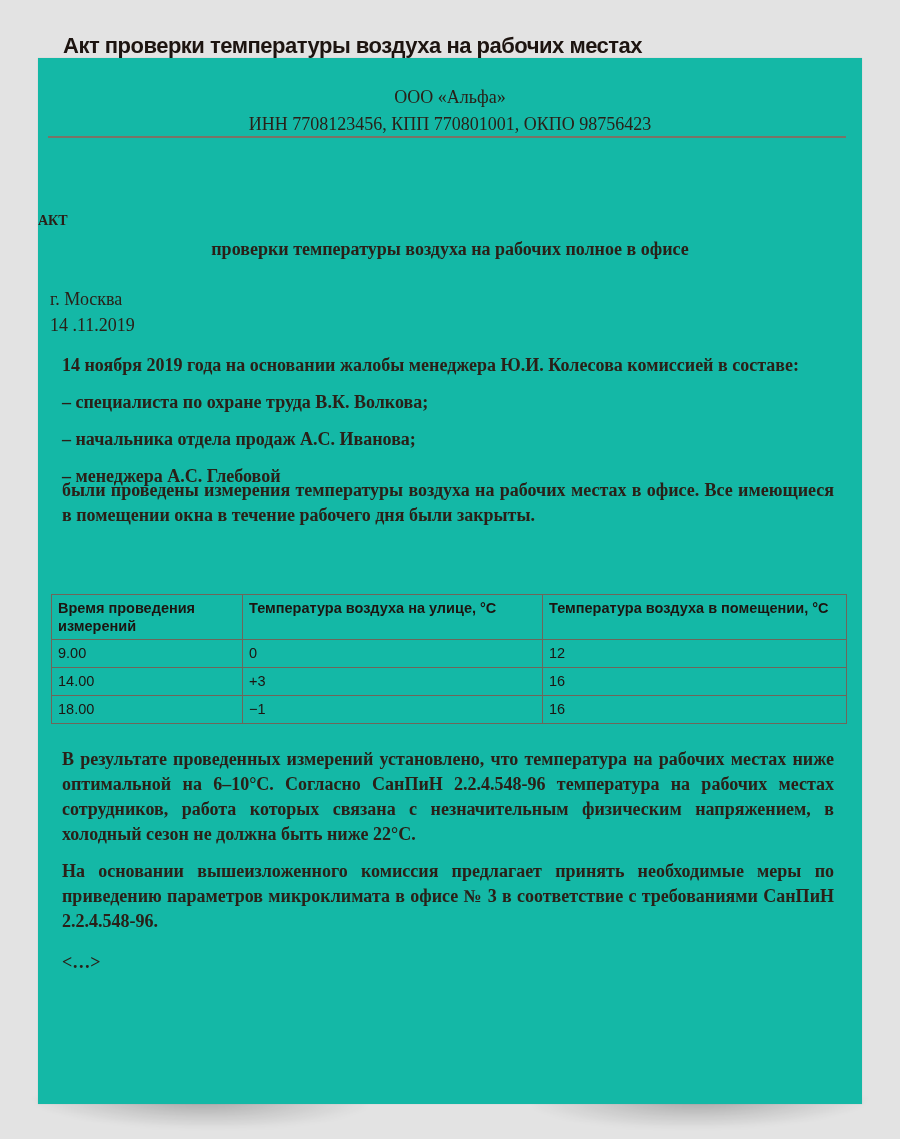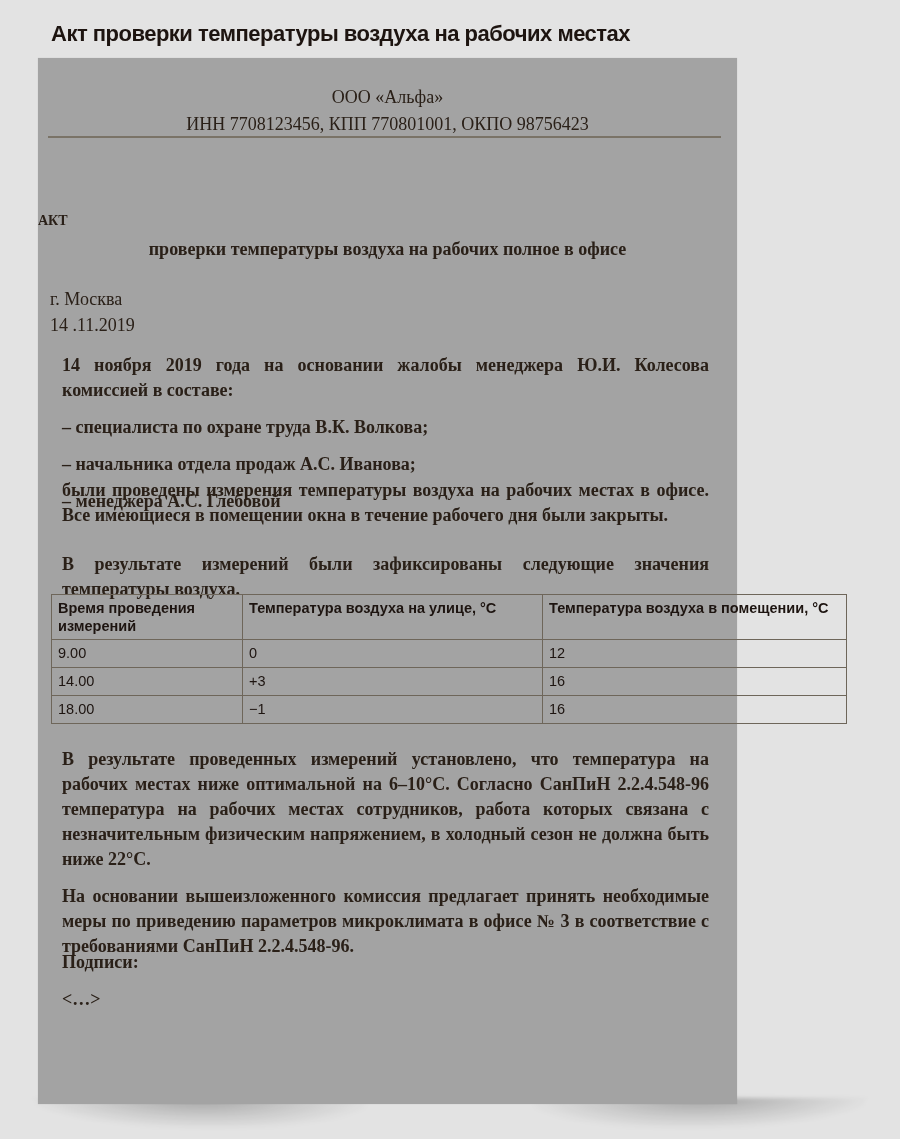--- a/index.html
+++ b/index.html
@@ -15,7 +15,7 @@
     font-family: "Liberation Sans", "DejaVu Sans", sans-serif;
     font-weight: bold; font-size: 22px; letter-spacing: -0.5px;
     color: #1d1410;
-    margin: 1px;
+    margin: 13px;
   }
   .shadow-left, .shadow-right {
     position: absolute; top: 1098px; height: 30px; width: 330px;

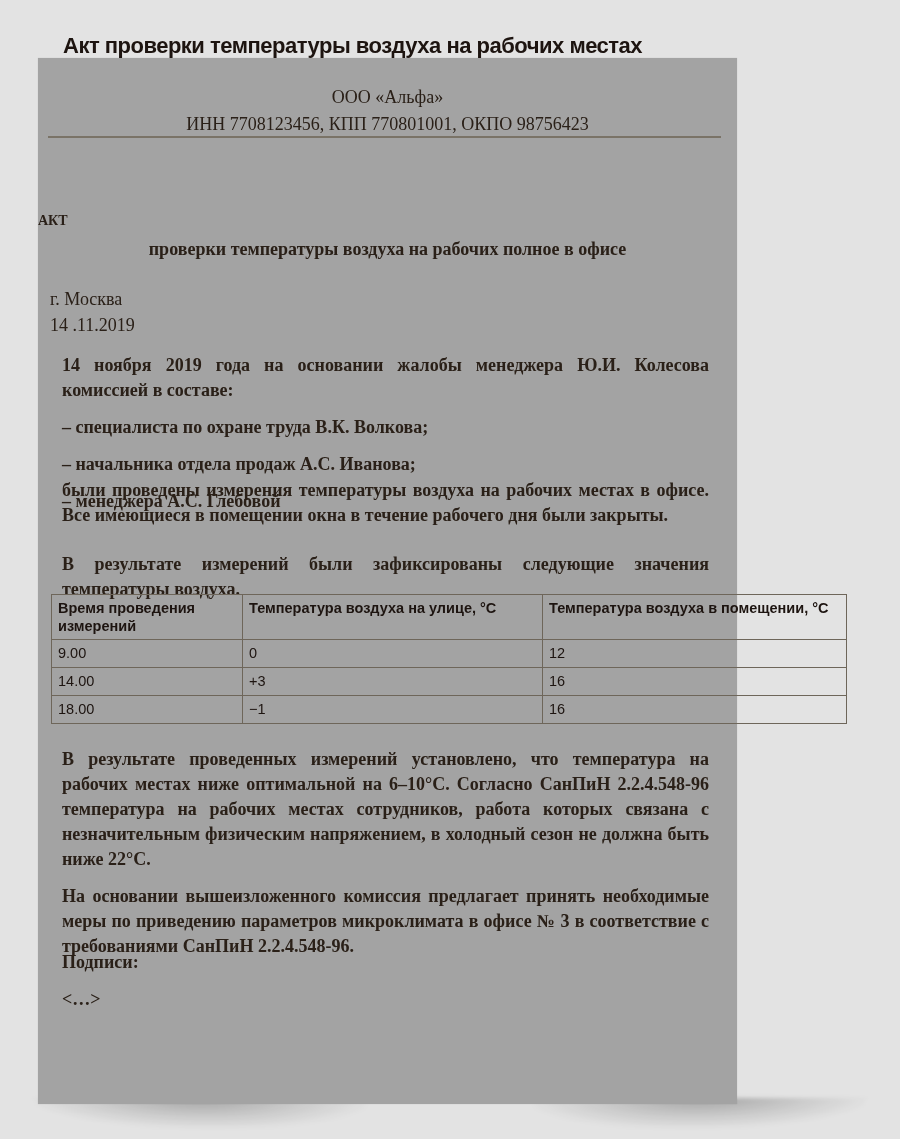--- a/index.html
+++ b/index.html
@@ -25,8 +25,8 @@
   .shadow-left { left: 40px; transform: skewX(25deg); }
   .shadow-right { left: 530px; transform: skewX(-25deg); }
   .paper {
-    position: absolute; left: 38px; top: 58px; width: 699px; height: 1046px;
-    background: #a3a3a3;
+    position: absolute; left: 38px; top: 58px; width: 824px; height: 1046px;
+    background: #14b8a6;
     box-shadow: 0 0 1px rgba(0,0,0,0.15);
   }
   .org-block { position: absolute; left: 10px; right: 10px; top: 26px; text-align: center; font-size: 18px; }

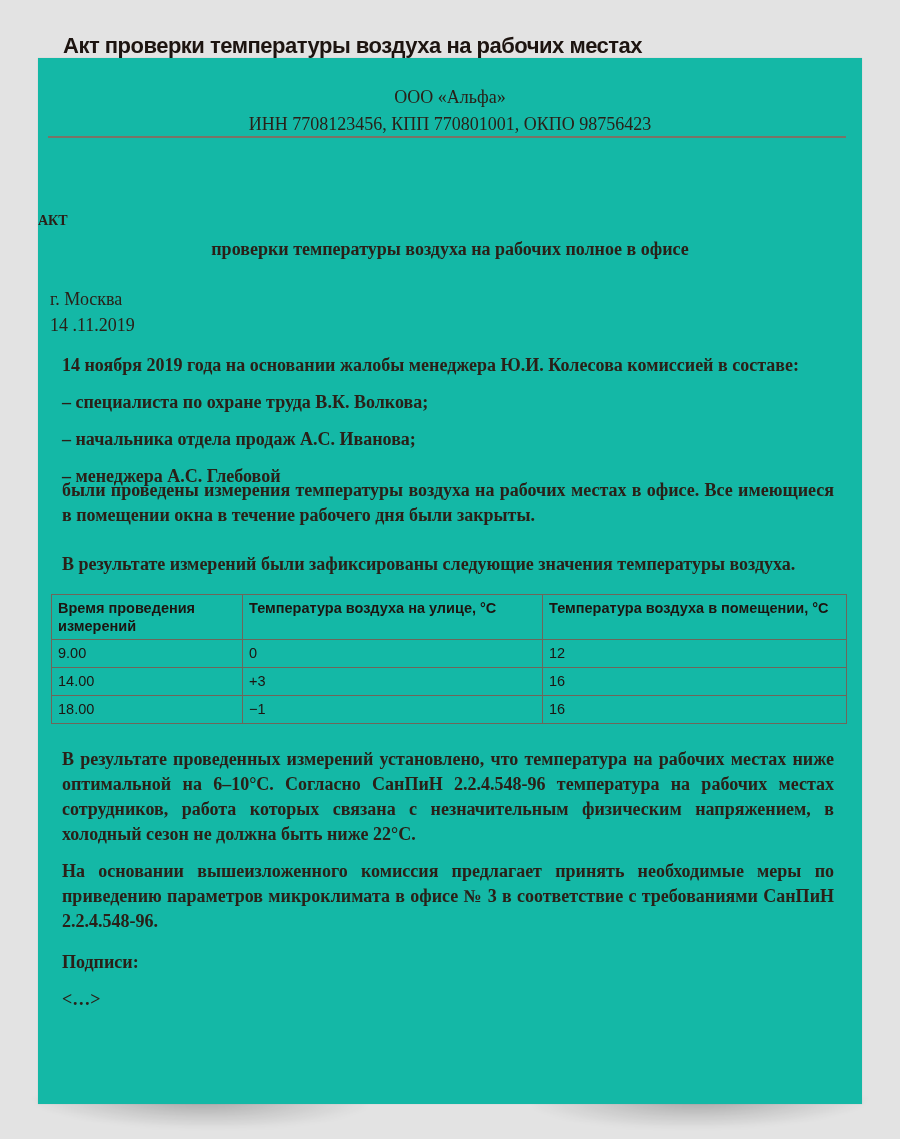--- a/index.html
+++ b/index.html
@@ -92,9 +92,6 @@
     <p>были проведены измерения температуры воздуха на рабочих местах в офисе. Все имеющиеся в помещении окна в течение рабочего дня были закрыты.</p>
   </div>
 
-  <div class="text-block results-intro">
-    <p>В результате измерений были зафиксированы следующие значения температуры воздуха.</p>
-  </div>
 
   <table class="temp-table">
     <thead>

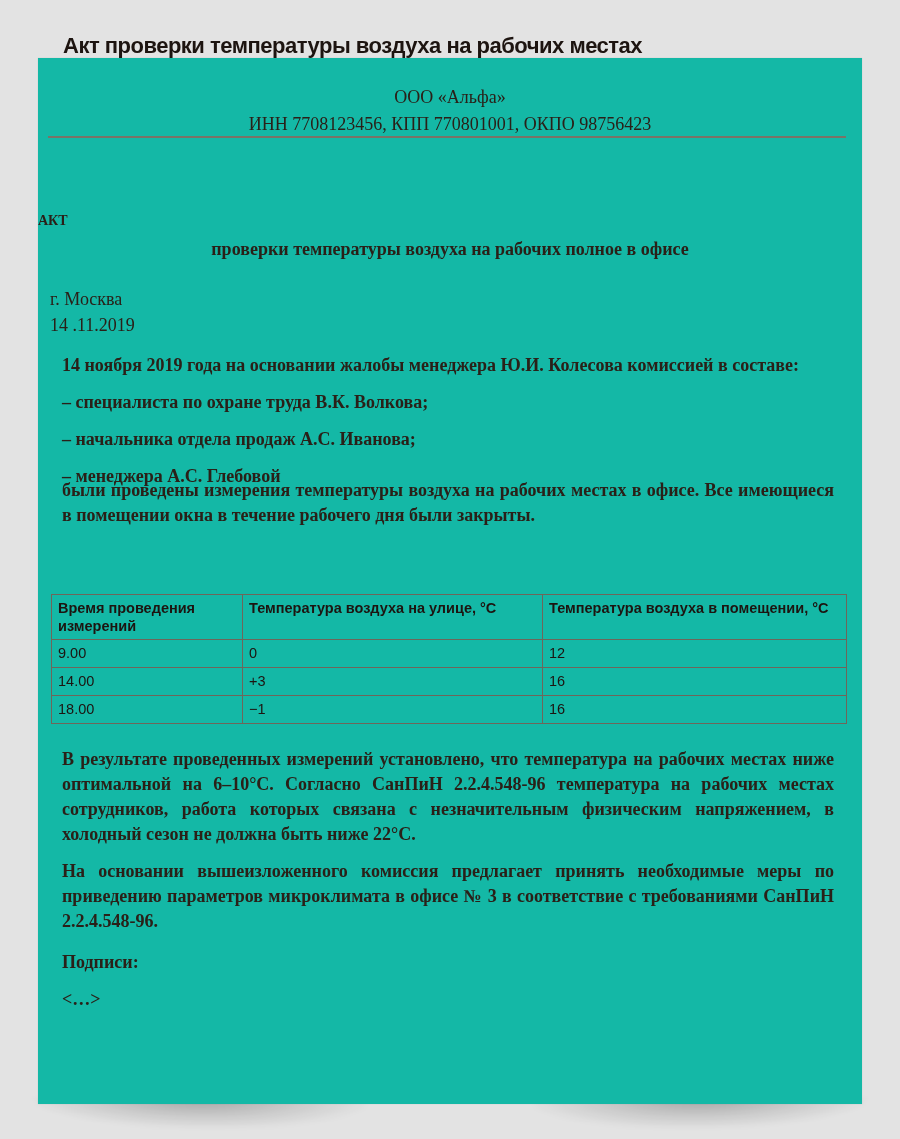--- a/index.html
+++ b/index.html
@@ -126,7 +126,6 @@
   </div>
 
   <div class="text-block signatures">
-    <p>Подписи:</p>
     <p>&lt;…&gt;</p>
   </div>
 </div>

